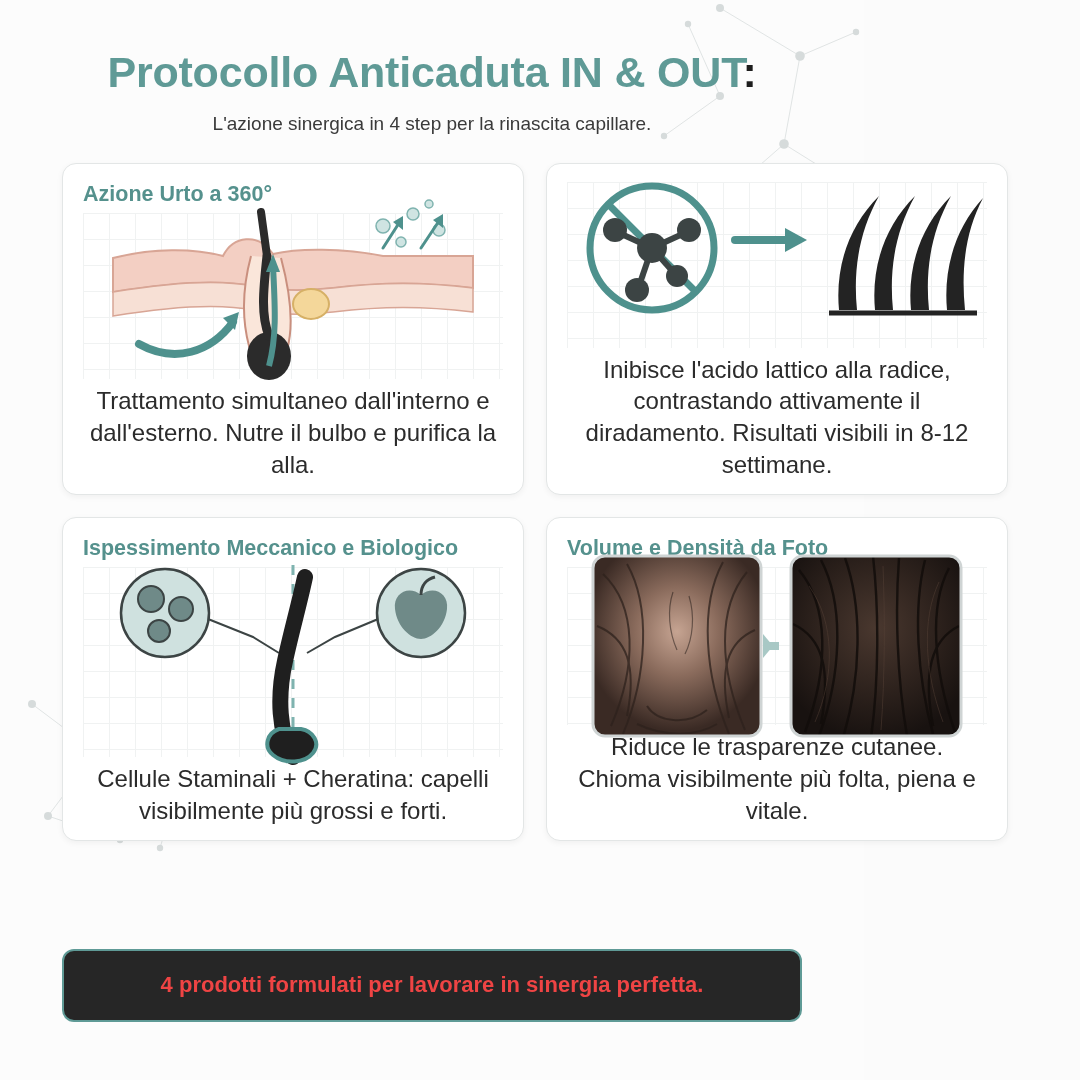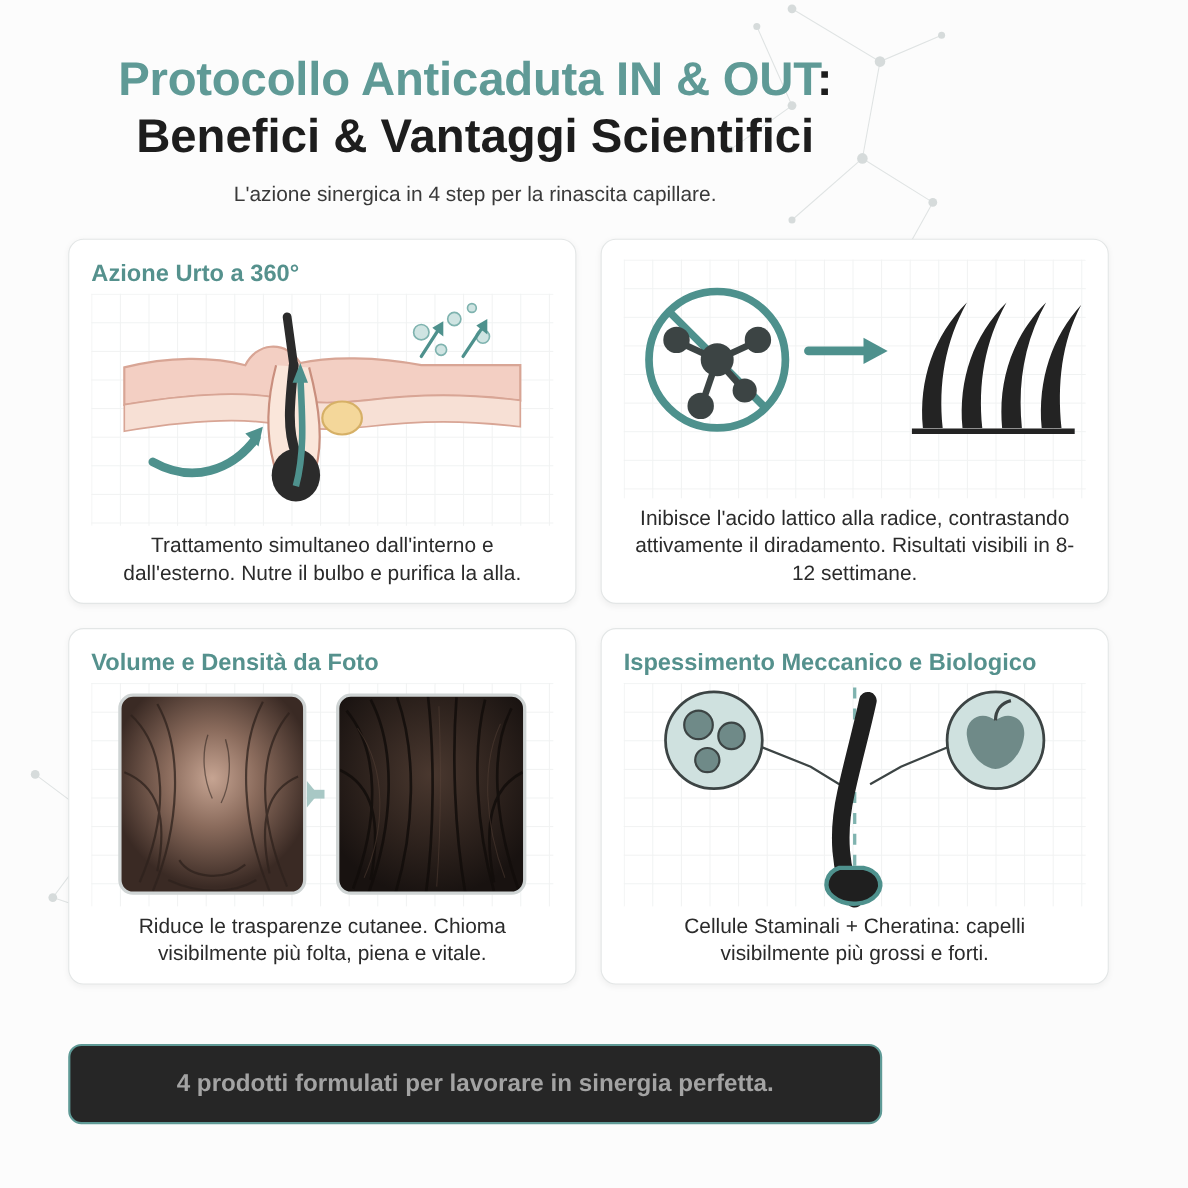--- a/index.html
+++ b/index.html
@@ -162,7 +162,6 @@
     <div class="title-line1">
       <span>Protocollo Anticaduta IN &amp; OUT</span><span class="dark">:</span>
     </div>
-    <div class="title-line2">Benefici &amp; Vantaggi Scientifici</div>
     <div class="subtitle">L'azione sinergica in 4 step per la rinascita capillare.</div>
   </div>
 

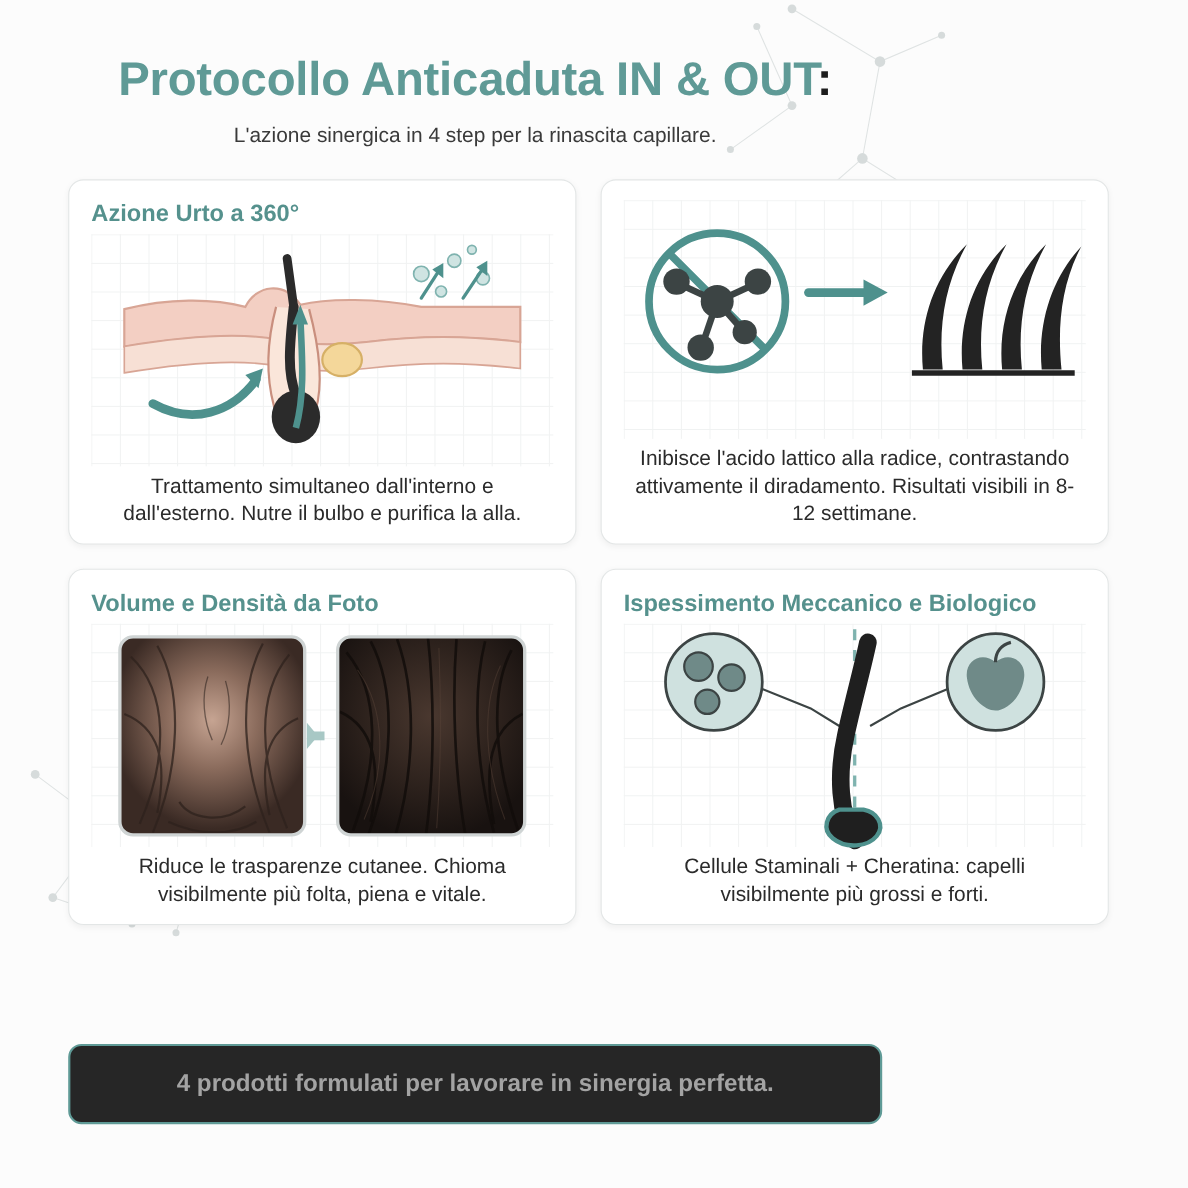--- a/index.html
+++ b/index.html
@@ -89,7 +89,7 @@
   }
   .card-caption {
     text-align: center;
-    font-size: 19px;
+    font-size: 24px;
     line-height: 1.32;
     color: #2b2b2b;
     padding: 6px 4px 0 4px;

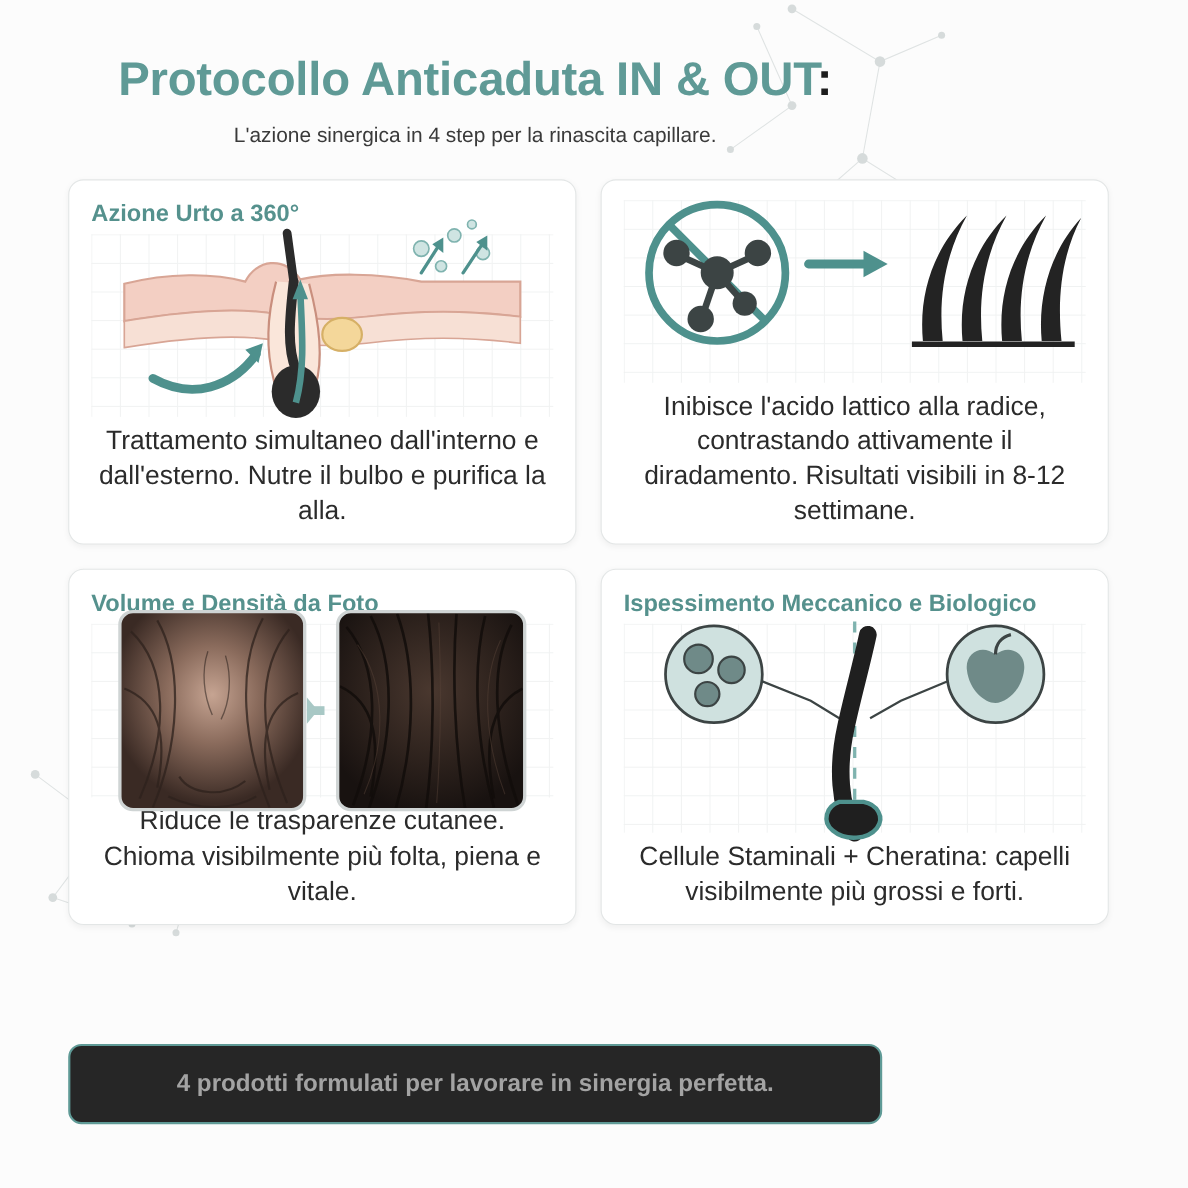--- a/index.html
+++ b/index.html
@@ -245,6 +245,35 @@
     </div>
 
     <div class="card">
+      <div class="card-title">Ispessimento Meccanico e Biologico</div>
+      <div class="card-art">
+        <div class="grid-bg"></div>
+        <svg class="art" width="420" height="210" viewBox="0 0 420 210">
+
+          <line x1="210" y1="8" x2="210" y2="200" stroke="#7fb3af" stroke-width="3" stroke-dasharray="10 9"></line>
+
+          <path d="M120,60 L170,80 L196,96" stroke="#3c4444" stroke-width="2" fill="none"></path>
+          <path d="M300,60 L252,80 L224,96" stroke="#3c4444" stroke-width="2" fill="none"></path>
+
+          <circle cx="82" cy="56" r="44" fill="#cfe1df" stroke="#3c4444" stroke-width="2.5"></circle>
+          <g fill="#6f8a88" stroke="#3c4444" stroke-width="2">
+            <circle cx="68" cy="42" r="13"></circle>
+            <circle cx="98" cy="52" r="12"></circle>
+            <circle cx="76" cy="74" r="11"></circle>
+          </g>
+
+          <circle cx="338" cy="56" r="44" fill="#cfe1df" stroke="#3c4444" stroke-width="2.5"></circle>
+          <path d="M338,38 C326,28 310,36 312,52 C314,70 328,82 338,82 C348,82 362,70 364,52 C366,36 350,28 338,38 Z" fill="#6f8a88"></path>
+          <path d="M338,38 C338,28 344,22 352,20" stroke="#3c4444" stroke-width="3" fill="none"></path>
+
+          <path d="M210,200 C196,176 194,140 202,104 C208,76 216,48 222,20" stroke="#1f1f1f" stroke-width="16" fill="none" stroke-linecap="round"></path>
+          <path d="M196,172 C184,176 180,190 190,198 C202,208 222,206 230,196 C238,186 230,174 218,172 Z" fill="#1f1f1f" stroke="#4e918d" stroke-width="4"></path>
+        </svg>
+      </div>
+      <div class="card-caption">Cellule Staminali + Cheratina: capelli visibilmente più grossi e forti.</div>
+    </div>
+
+    <div class="card">
       <div class="card-title">Volume e Densità da Foto</div>
       <div class="card-art">
         <div class="grid-bg"></div>
@@ -315,35 +344,6 @@
       <div class="card-caption">Riduce le trasparenze cutanee. Chioma visibilmente più folta, piena e vitale.</div>
     </div>
 
-    <div class="card">
-      <div class="card-title">Ispessimento Meccanico e Biologico</div>
-      <div class="card-art">
-        <div class="grid-bg"></div>
-        <svg class="art" width="420" height="210" viewBox="0 0 420 210">
-
-          <line x1="210" y1="8" x2="210" y2="200" stroke="#7fb3af" stroke-width="3" stroke-dasharray="10 9"></line>
-
-          <path d="M120,60 L170,80 L196,96" stroke="#3c4444" stroke-width="2" fill="none"></path>
-          <path d="M300,60 L252,80 L224,96" stroke="#3c4444" stroke-width="2" fill="none"></path>
-
-          <circle cx="82" cy="56" r="44" fill="#cfe1df" stroke="#3c4444" stroke-width="2.5"></circle>
-          <g fill="#6f8a88" stroke="#3c4444" stroke-width="2">
-            <circle cx="68" cy="42" r="13"></circle>
-            <circle cx="98" cy="52" r="12"></circle>
-            <circle cx="76" cy="74" r="11"></circle>
-          </g>
-
-          <circle cx="338" cy="56" r="44" fill="#cfe1df" stroke="#3c4444" stroke-width="2.5"></circle>
-          <path d="M338,38 C326,28 310,36 312,52 C314,70 328,82 338,82 C348,82 362,70 364,52 C366,36 350,28 338,38 Z" fill="#6f8a88"></path>
-          <path d="M338,38 C338,28 344,22 352,20" stroke="#3c4444" stroke-width="3" fill="none"></path>
-
-          <path d="M210,200 C196,176 194,140 202,104 C208,76 216,48 222,20" stroke="#1f1f1f" stroke-width="16" fill="none" stroke-linecap="round"></path>
-          <path d="M196,172 C184,176 180,190 190,198 C202,208 222,206 230,196 C238,186 230,174 218,172 Z" fill="#1f1f1f" stroke="#4e918d" stroke-width="4"></path>
-        </svg>
-      </div>
-      <div class="card-caption">Cellule Staminali + Cheratina: capelli visibilmente più grossi e forti.</div>
-    </div>
-
   </div>
 
   <div class="banner">

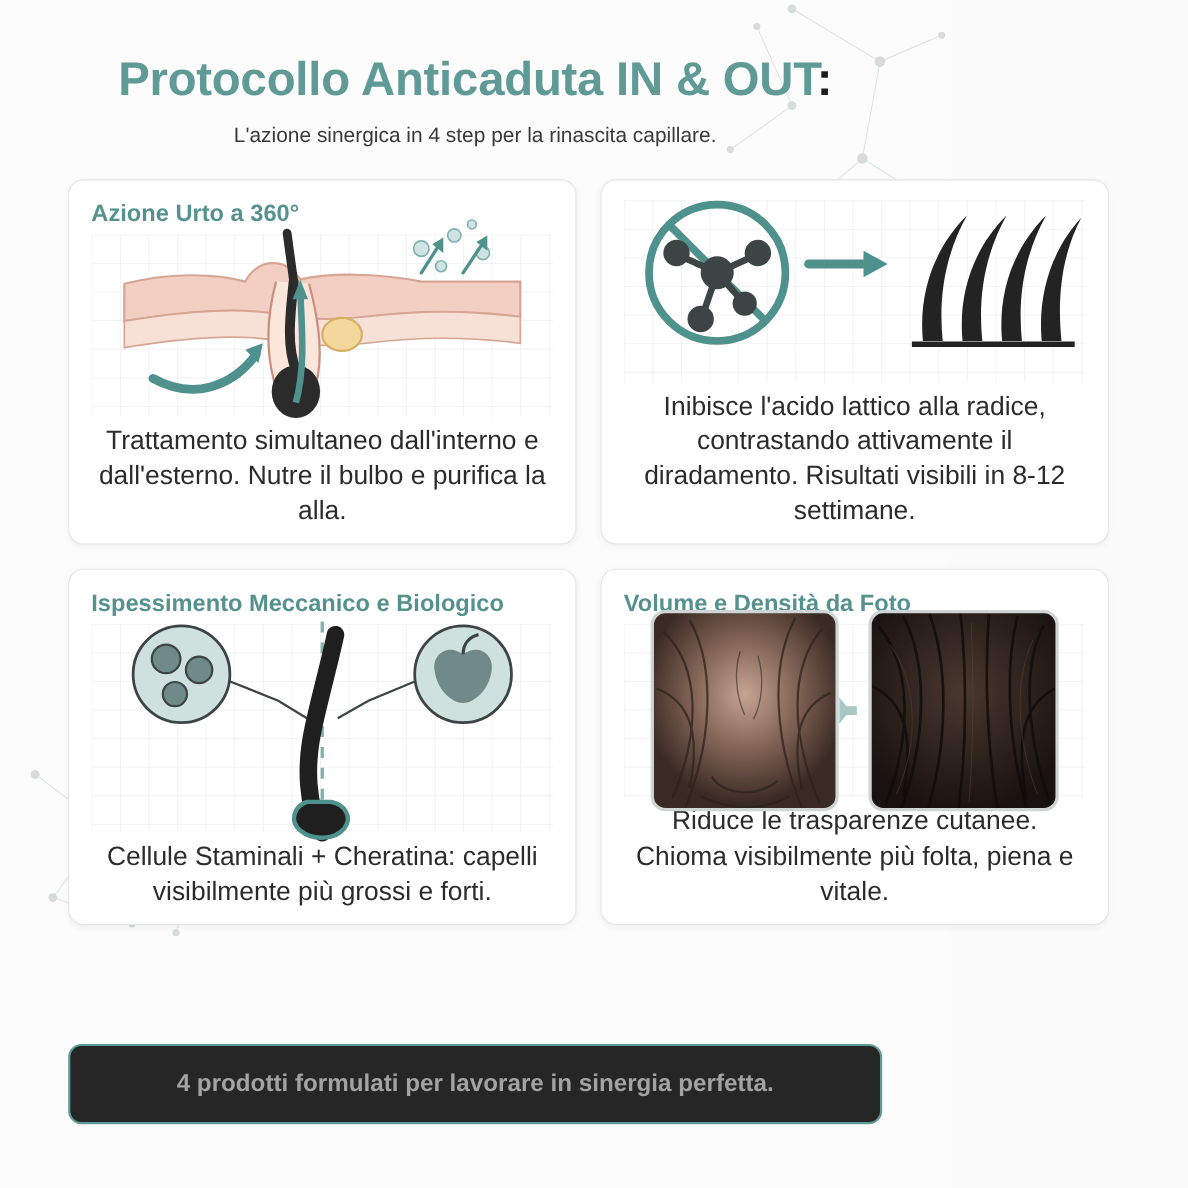--- a/index.html
+++ b/index.html
@@ -106,7 +106,7 @@
     border-radius: 12px;
     padding: 18px 16px 20px 16px;
     text-align: center;
-    color: #a3a3a3;
+    color: #ef4444;
   }
   .banner-line {
     font-size: 22px;

